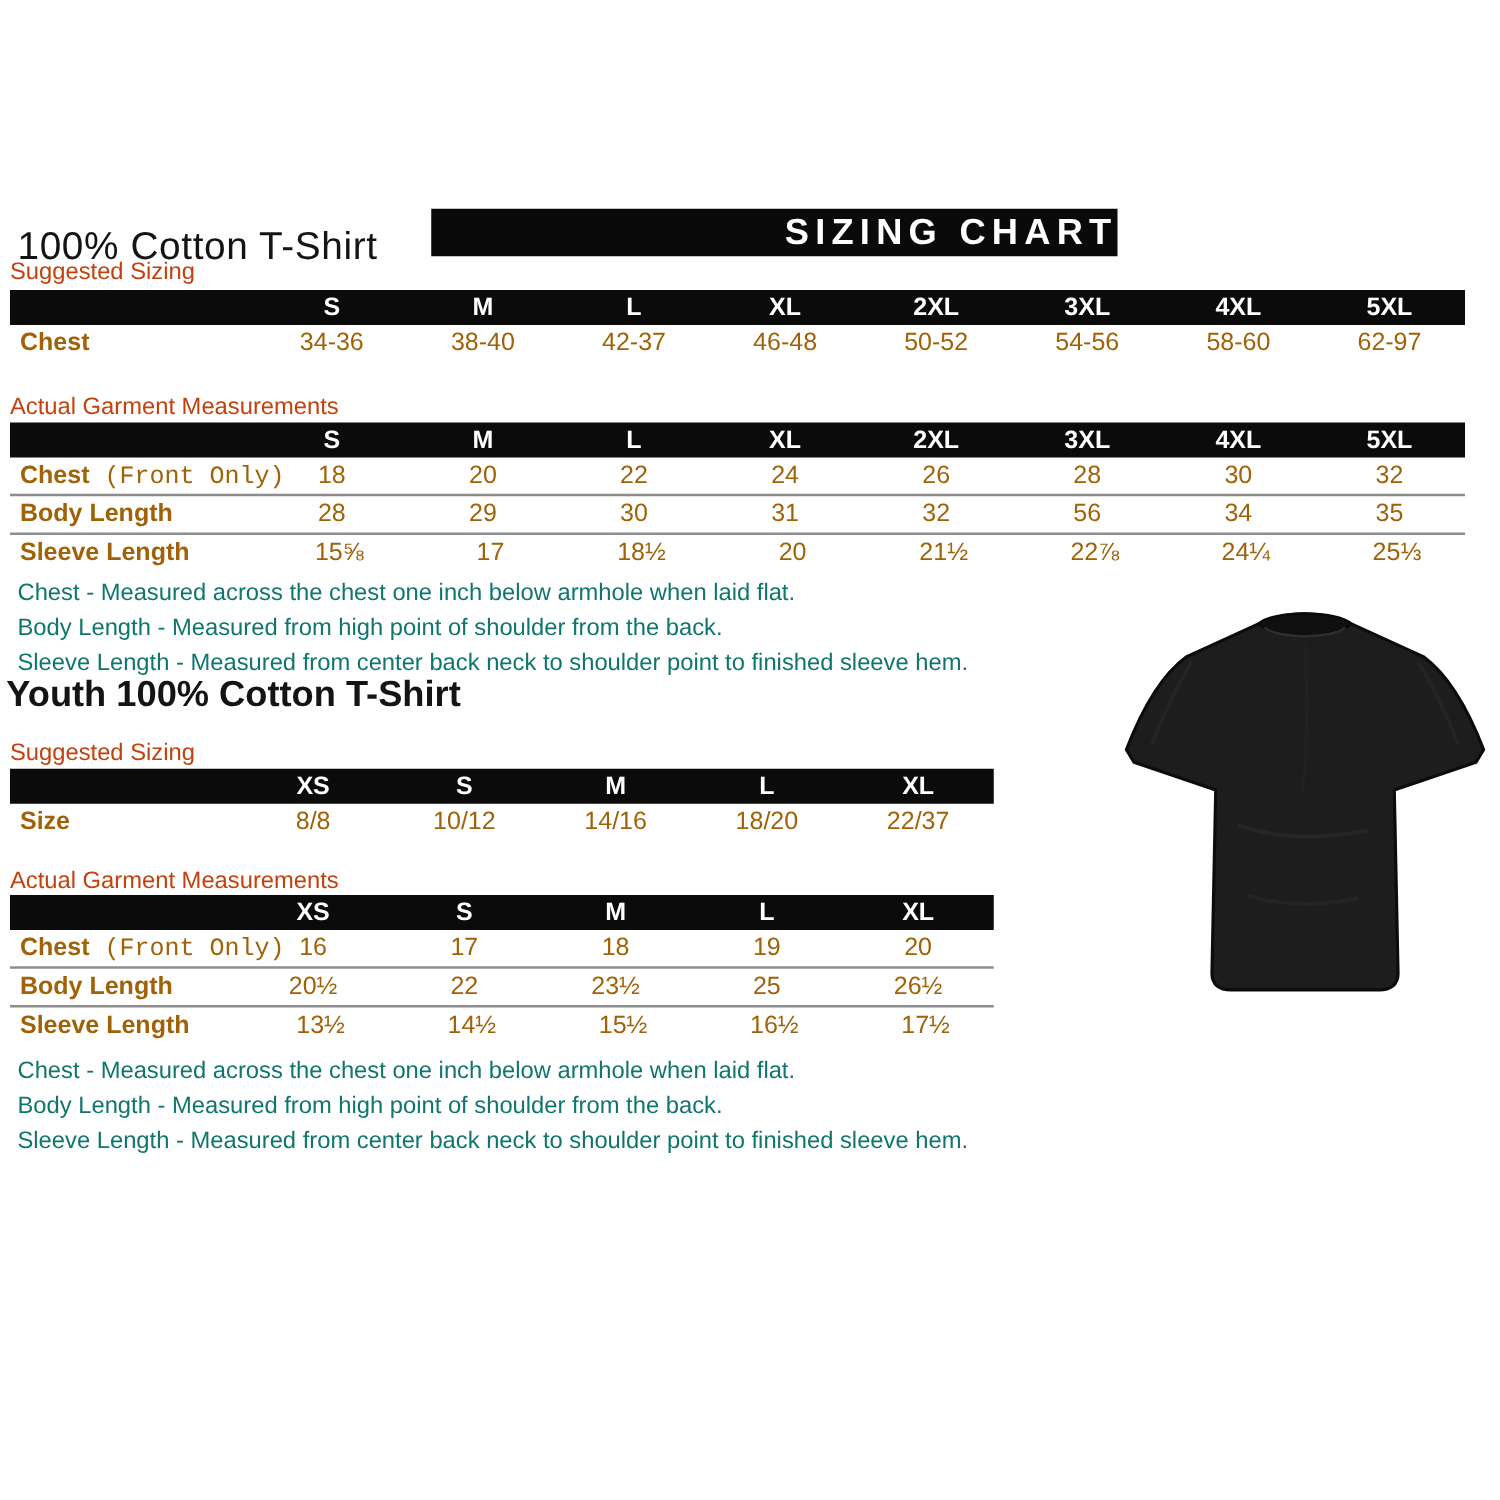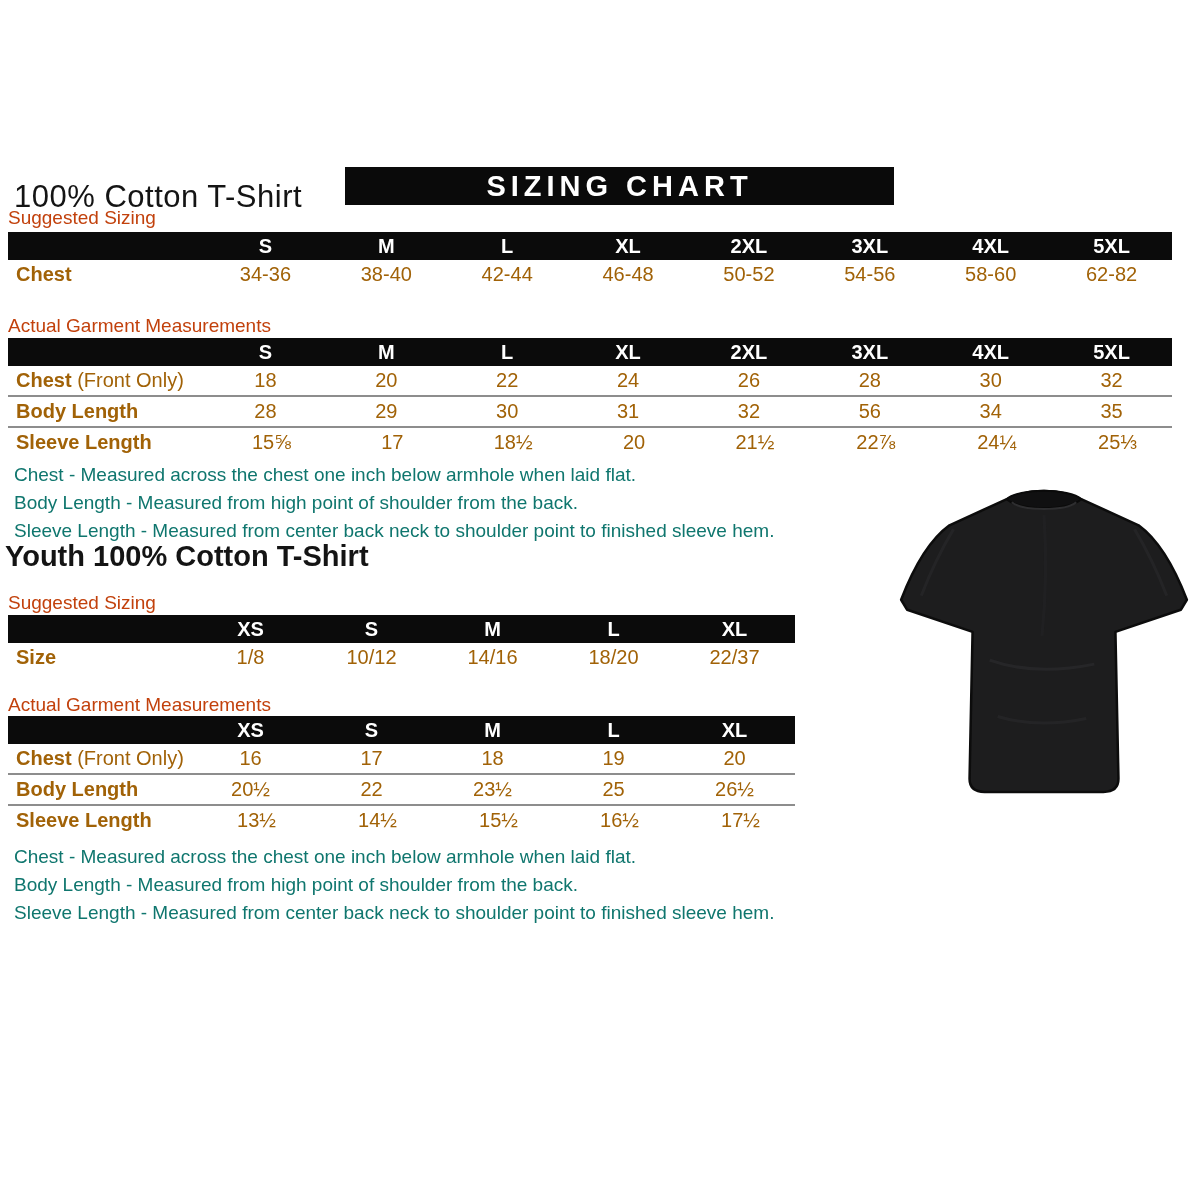--- a/index.html
+++ b/index.html
@@ -11,7 +11,7 @@
   .abs{position:absolute;}
   .page-title{font-size:31px;font-weight:400;letter-spacing:0.5px;color:#141414;}
   .banner{
-    background:#0a0a0a;color:#ffffff;text-align:center;
+    background:#0a0a0a;color:#ffffff;text-align:right;
     font-weight:bold;font-size:29px;letter-spacing:5px;
     height:38px;line-height:38px;
   }

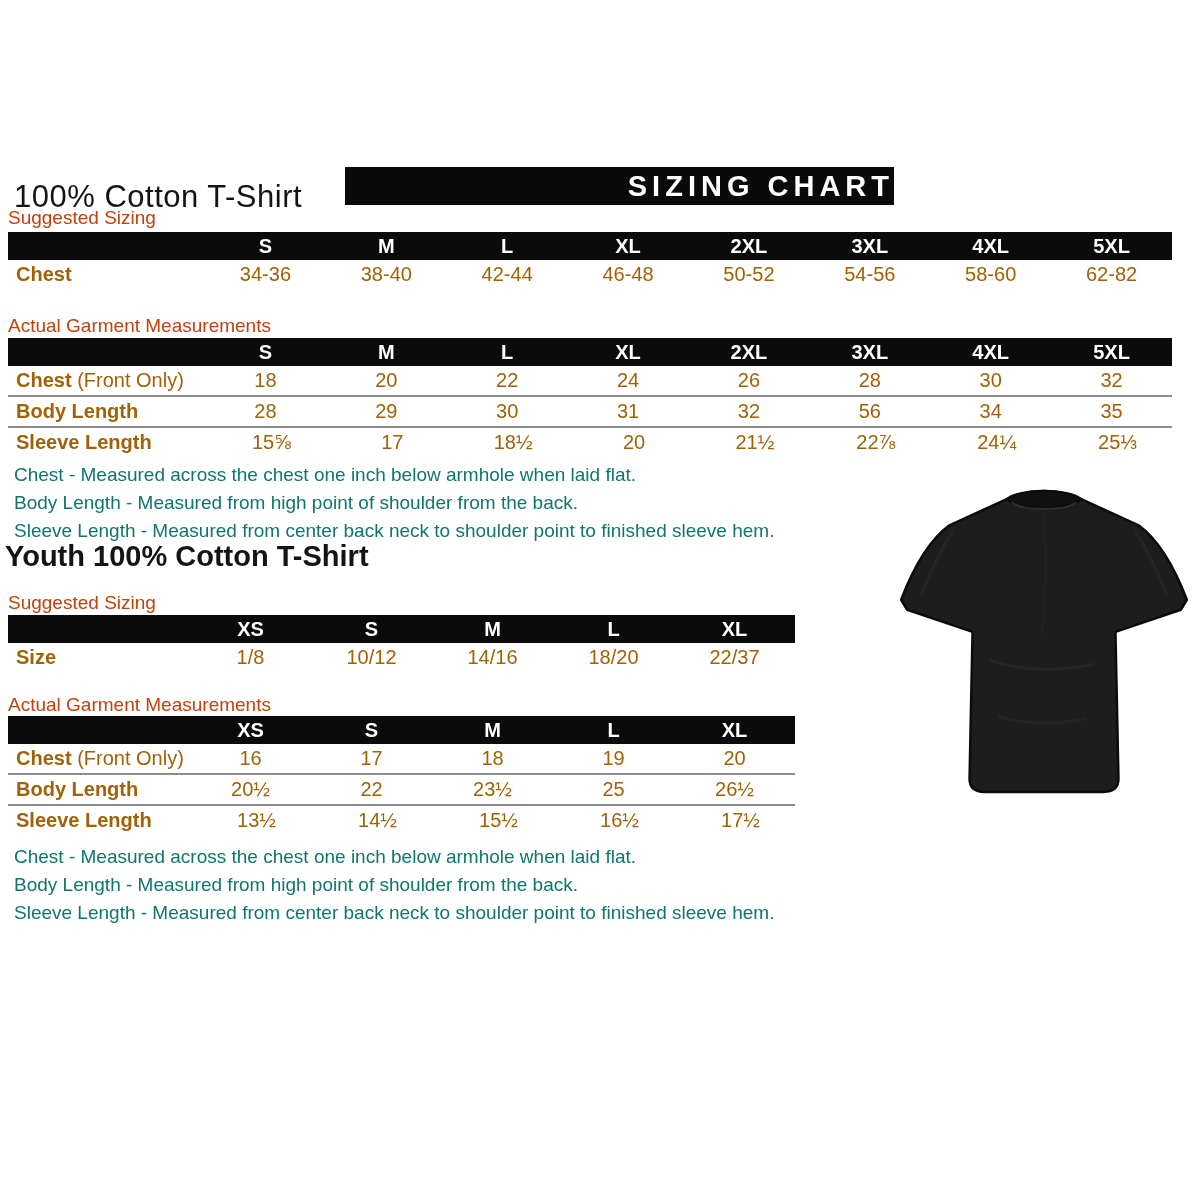--- a/index.html
+++ b/index.html
@@ -63,7 +63,7 @@
         <div class="cell label"><span class="lbl-bold">Chest</span></div>
         <div class="cell val">34-36</div>
         <div class="cell val">38-40</div>
-        <div class="cell val">42-44</div>
+        <div class="cell val">42-37</div>
         <div class="cell val">46-48</div>
         <div class="cell val">50-52</div>
         <div class="cell val">54-56</div>

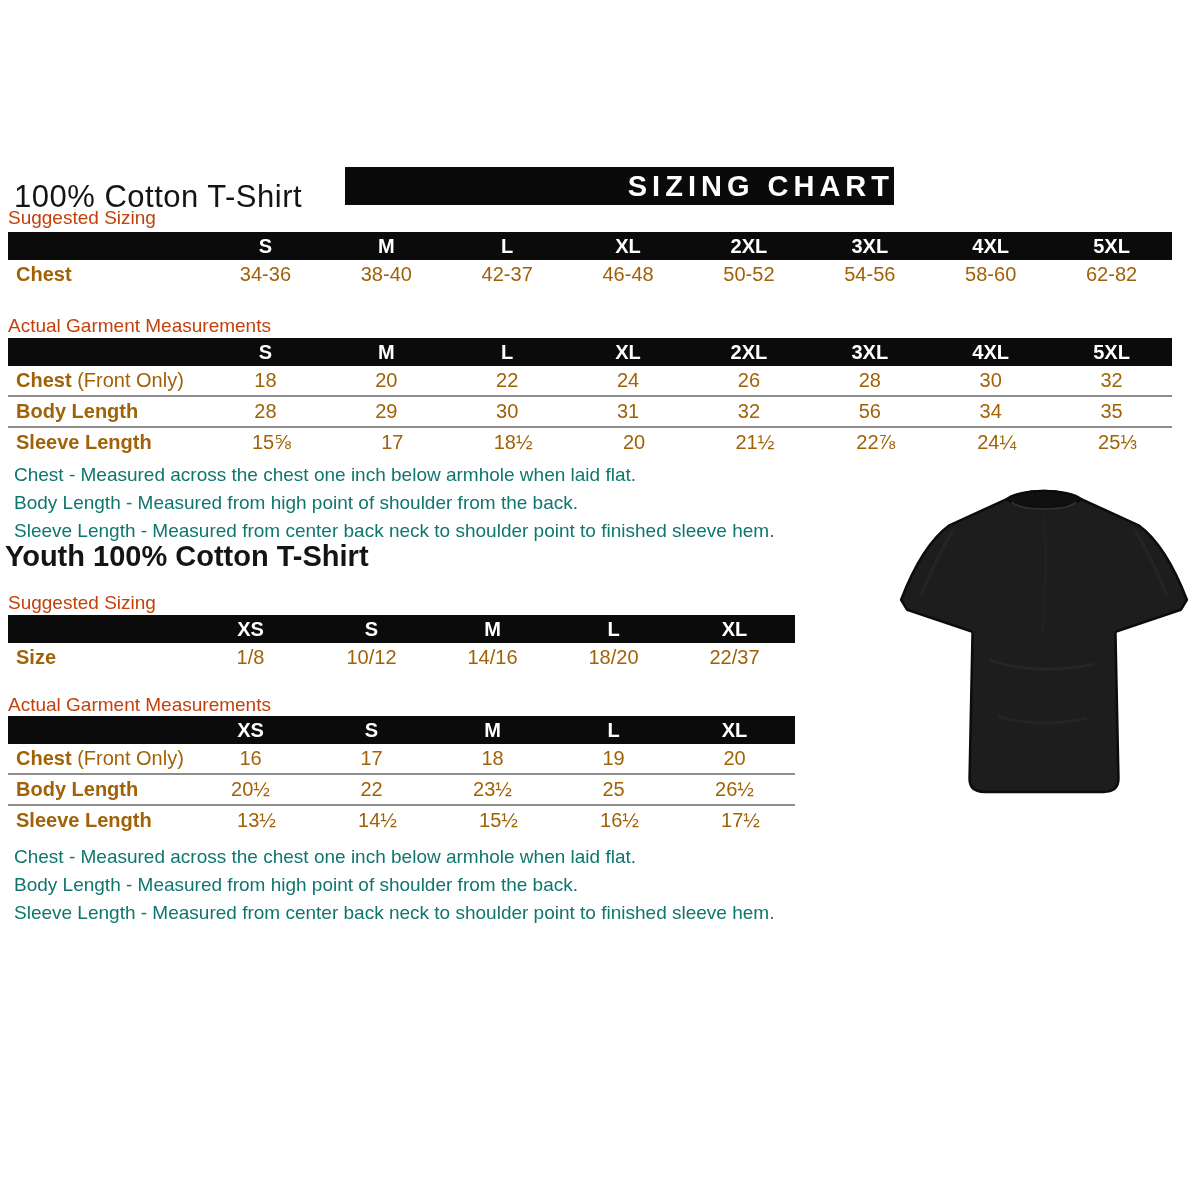--- a/index.html
+++ b/index.html
@@ -68,7 +68,7 @@
         <div class="cell val">50-52</div>
         <div class="cell val">54-56</div>
         <div class="cell val">58-60</div>
-        <div class="cell val">62-82</div>
+        <div class="cell val">62-97</div>
       </div>
     </div>
 

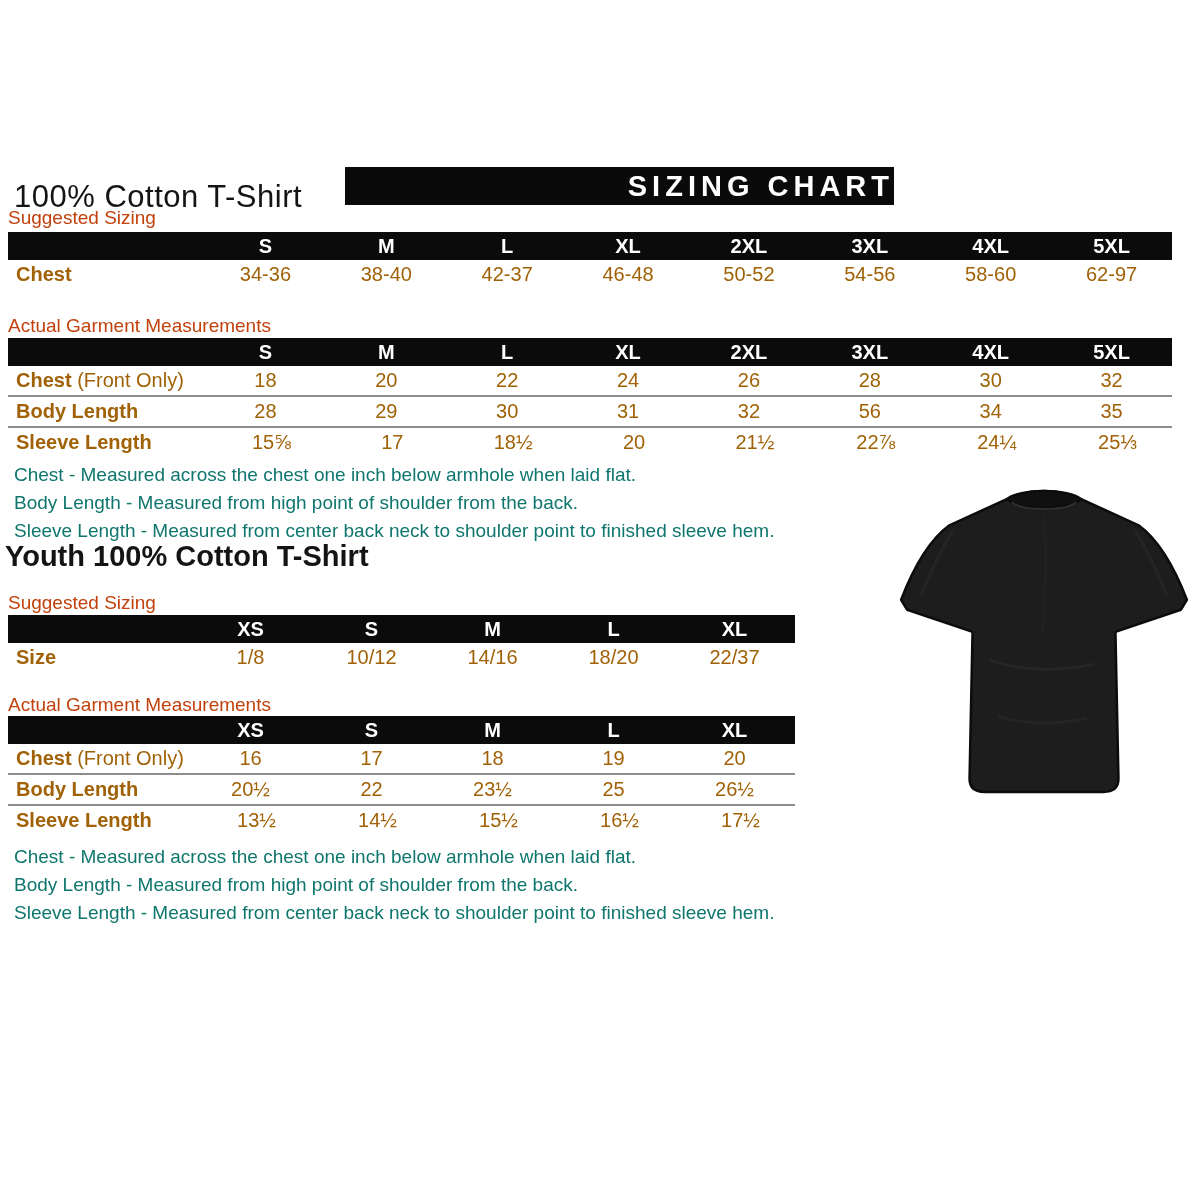--- a/index.html
+++ b/index.html
@@ -29,7 +29,7 @@
   .cell.label{width:var(--lw);padding-left:8px;text-align:left;white-space:nowrap;}
   .cell.val{flex:1;text-align:center;}
   .cell.label .lbl-bold{font-weight:bold;}
-  .cell.label .lbl-suffix{font-weight:400;}
+  .cell.label .lbl-suffix{font-weight:400;font-family:Liberation Mono, monospace;}
   .lined .tdata{border-bottom:2px solid #8d8d8d;}
   .lined .tdata:last-child{border-bottom:none;gap:12px;}
 

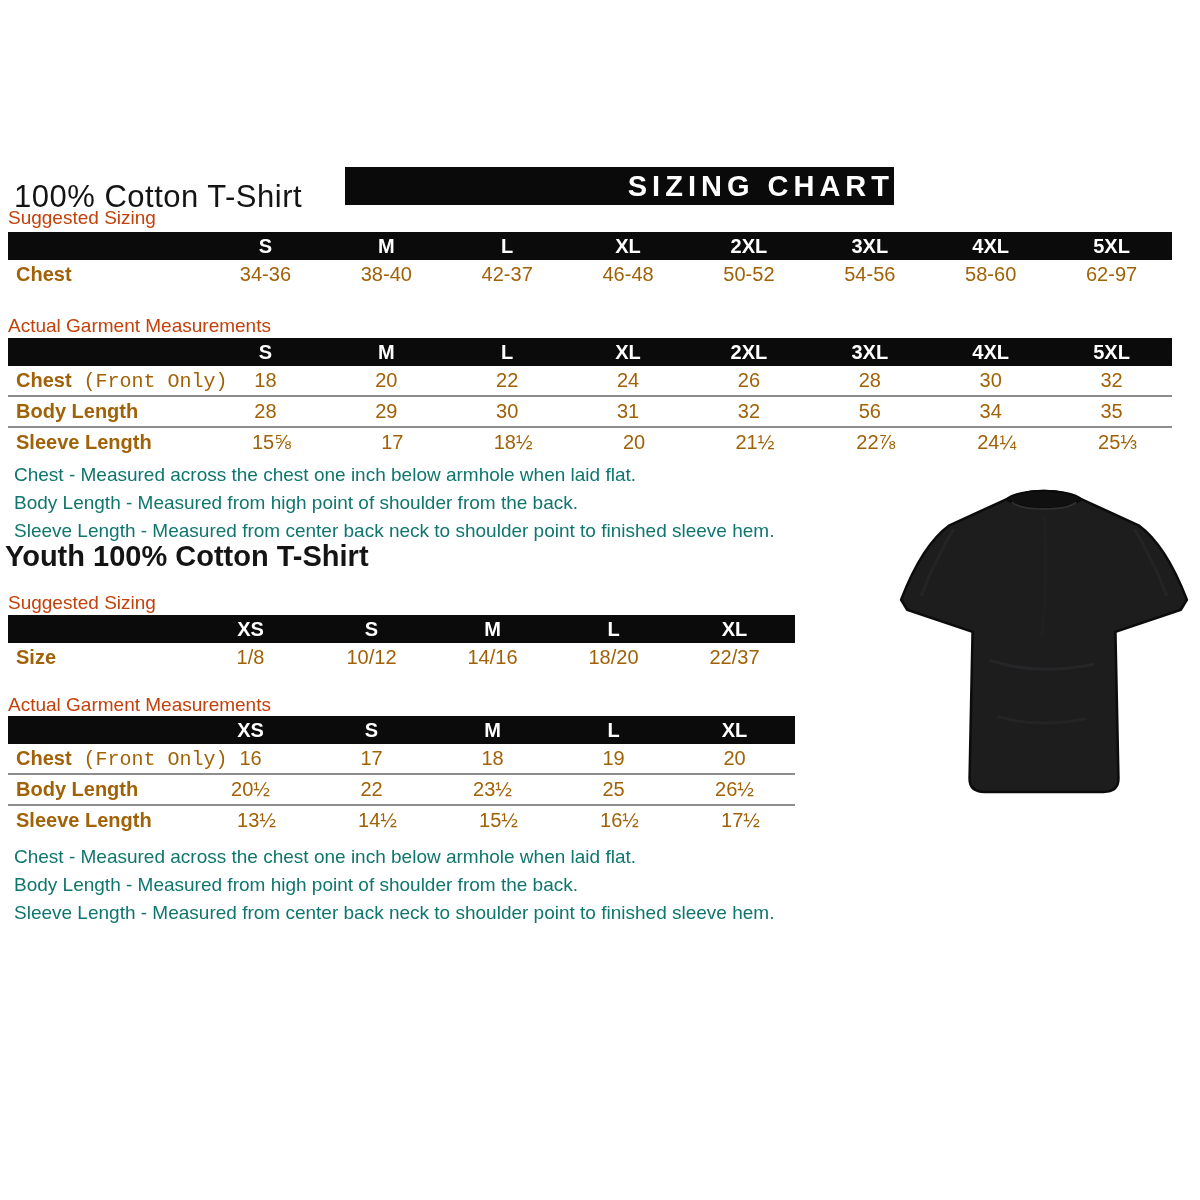--- a/index.html
+++ b/index.html
@@ -142,7 +142,7 @@
       </div>
       <div class="trow tdata">
         <div class="cell label"><span class="lbl-bold">Size</span></div>
-        <div class="cell val">1/8</div>
+        <div class="cell val">8/8</div>
         <div class="cell val">10/12</div>
         <div class="cell val">14/16</div>
         <div class="cell val">18/20</div>

